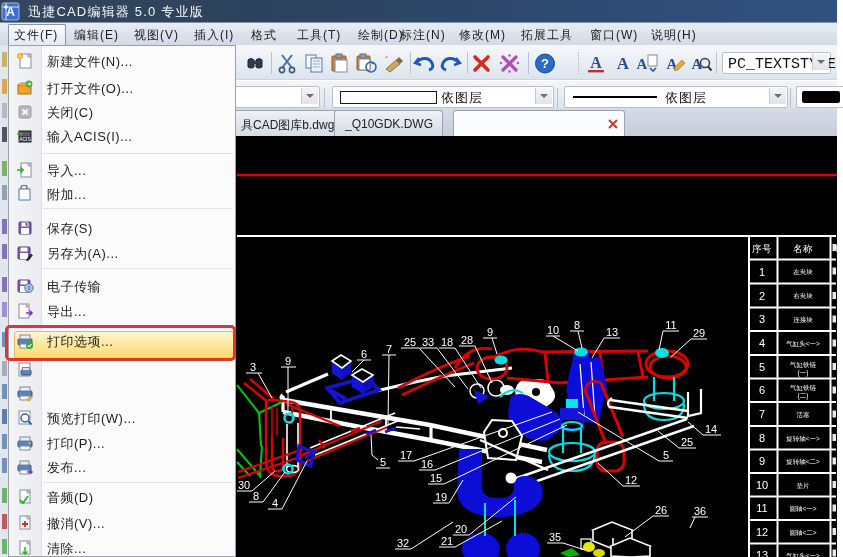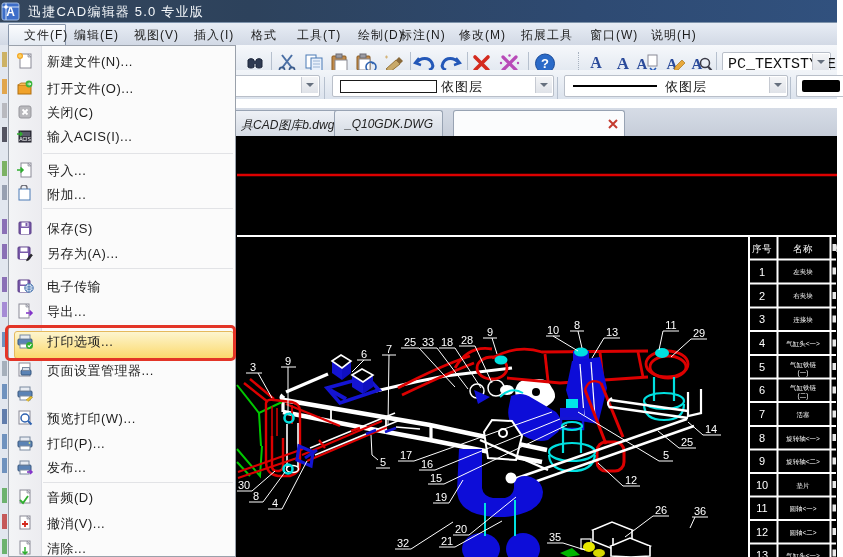--- a/index.html
+++ b/index.html
@@ -67,7 +67,7 @@
 
   <div class="abs" id="menubar">
     <div class="abs" id="filebtn"></div>
-    <span class="mitem" style="left:24px">文件(F)</span>
+    <span class="mitem" style="left:14px">文件(F)</span>
     <span class="mitem" style="left:74px">编辑(E)</span>
     <span class="mitem" style="left:134px">视图(V)</span>
     <span class="mitem" style="left:194px">插入(I)</span>

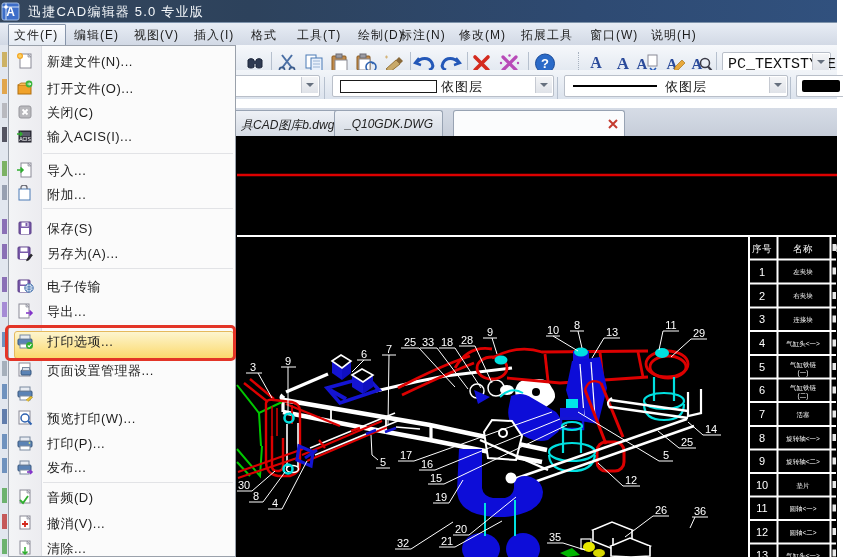--- a/index.html
+++ b/index.html
@@ -20,7 +20,7 @@
   
   #tb1{left:0;top:45px;width:837px;height:34px;
     background:linear-gradient(#f6f8fb,#dde4ee);border-bottom:1px solid #cdd5e0;}
-  #tb2{left:0;top:70px;width:837px;height:29px;
+  #tb2{left:0;top:81px;width:837px;height:29px;
     background:linear-gradient(#f2f5f9,#dce3ed);}
   .vsep{position:absolute;top:7px;width:1px;height:22px;background:#b6c0ce;}
   .combo{position:absolute;background:#fff;border:1px solid #b9bfc9;border-radius:2px;height:20px;}

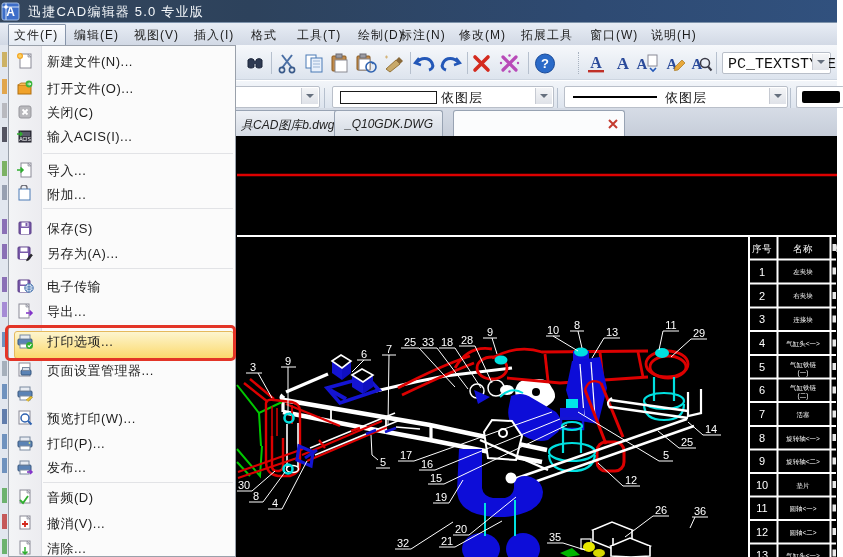--- a/index.html
+++ b/index.html
@@ -30,7 +30,7 @@
      border-left:4px solid transparent;border-right:4px solid transparent;border-top:4px solid #66707e;}
   
   #tabbar{left:0;top:108px;width:837px;height:28px;
-     background:linear-gradient(#d6dce6,#c6cdd9);font-style:italic;}
+     background:linear-gradient(#d6dce6,#c6cdd9);}
   .tab{position:absolute;top:2px;height:26px;border:1px solid #98a3b3;border-bottom:none;
      background:linear-gradient(#eef1f6,#d4dae3);color:#222;font-size:12px;
      border-radius:3px 3px 0 0;}

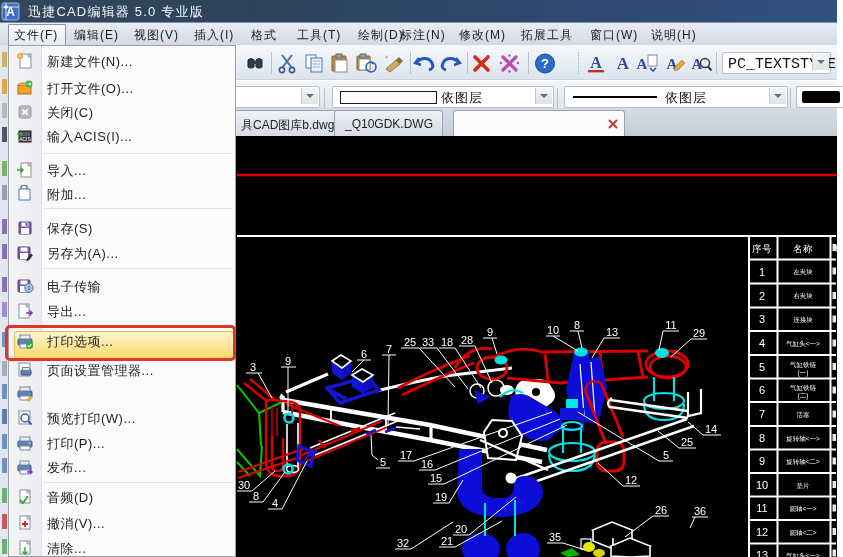--- a/index.html
+++ b/index.html
@@ -649,7 +649,6 @@
       <rect x="5" y="9" width="10" height="5" rx="1" fill="#5b83b5" stroke="#37567e"></rect>
       <rect x="6.5" y="6.5" width="7" height="3" fill="#dce4ee" stroke="#7a8aa0"></rect>
     </svg>
-    <div class="mi" style="top:316px">页面设置管理器...</div>
     <svg class="mic" style="top:338px" viewBox="0 0 18 18">
       <rect x="2" y="7" width="14" height="6" rx="1" fill="#5b83b5" stroke="#37567e"></rect>
       <rect x="4" y="3" width="10" height="4" fill="#e8ecf2" stroke="#7a8aa0"></rect>

